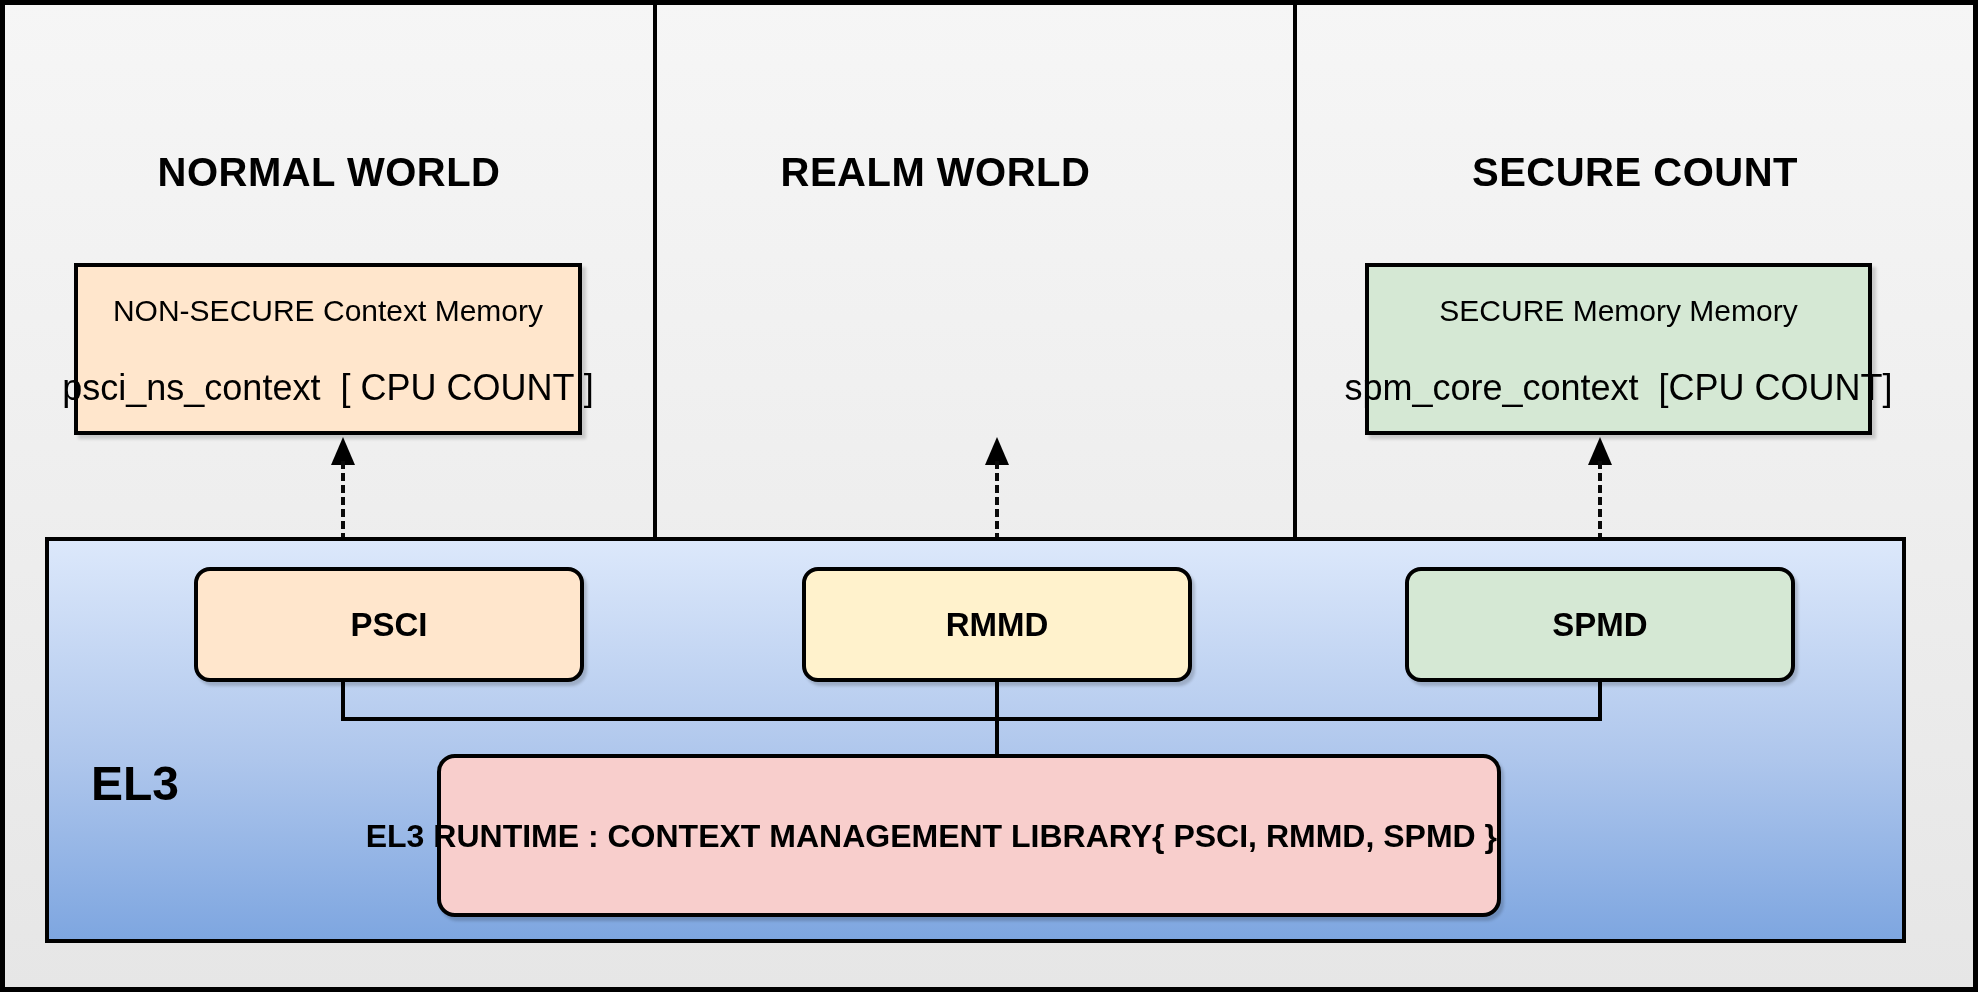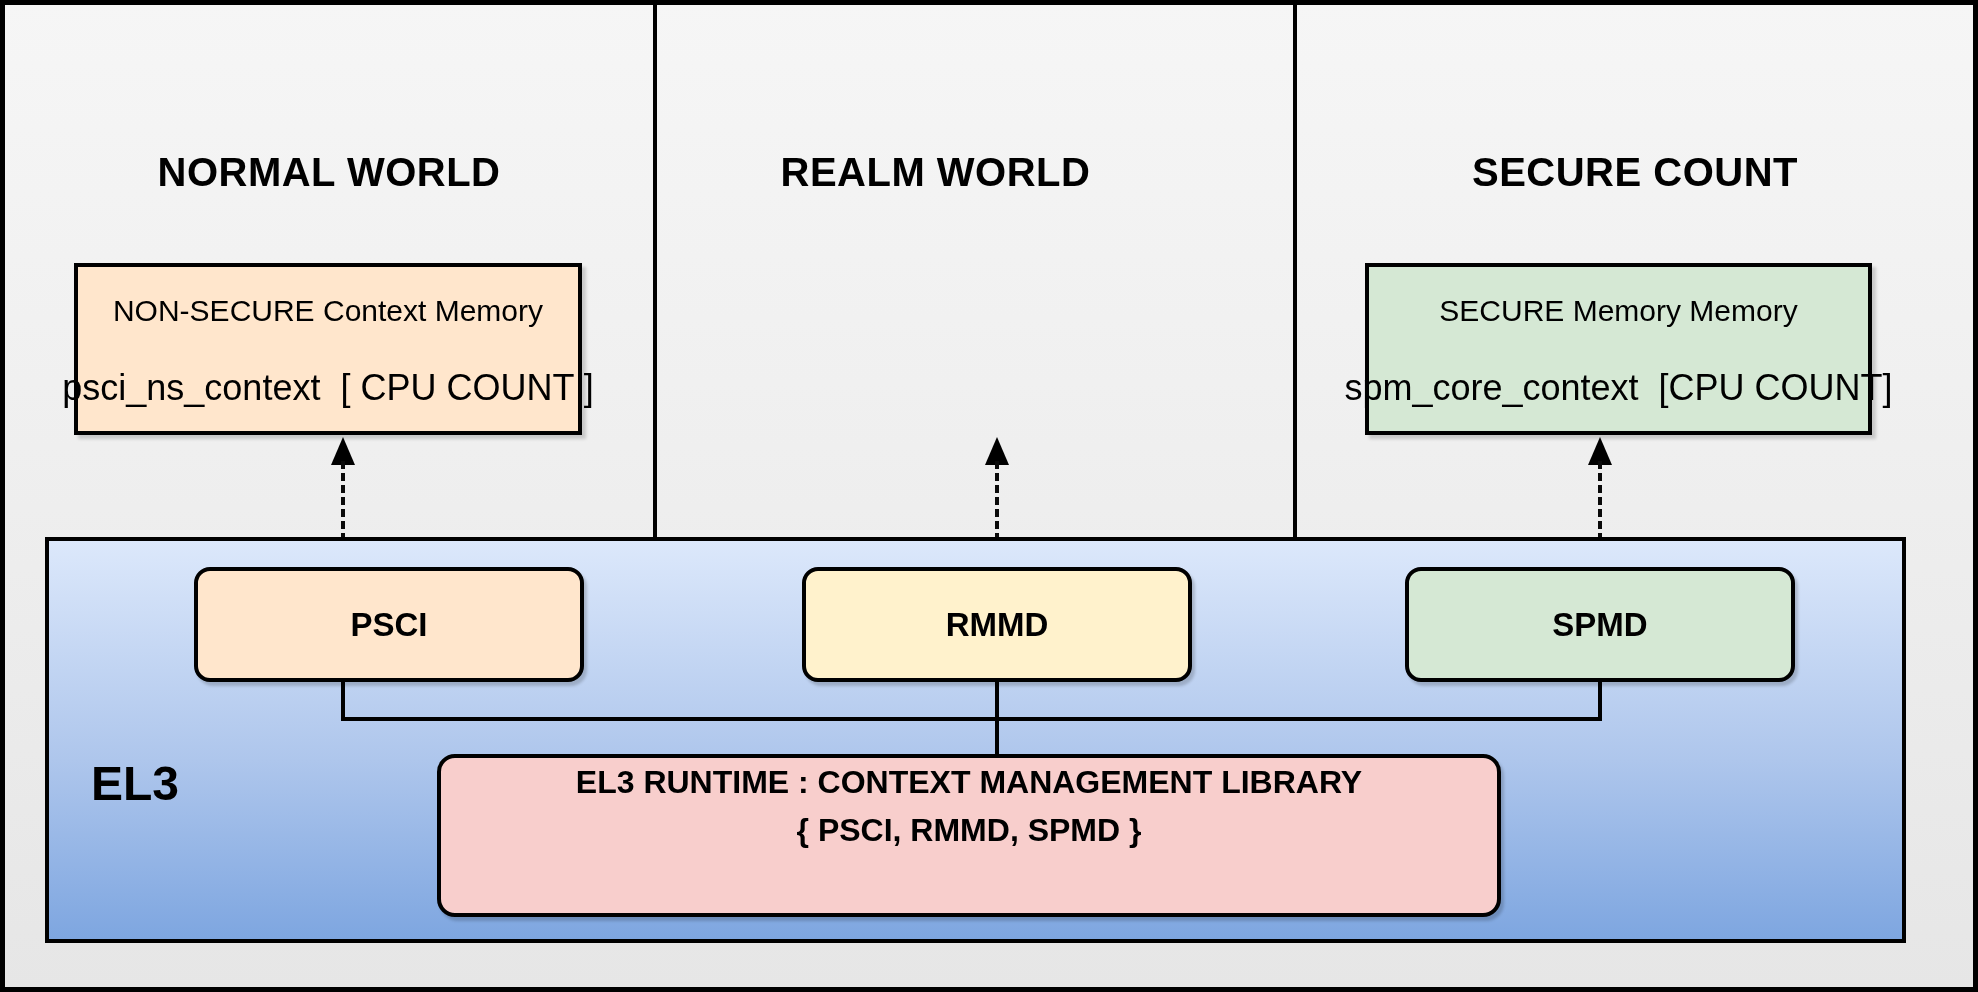--- a/index.html
+++ b/index.html
@@ -74,7 +74,7 @@
     border:4px solid #000;border-radius:18px;box-sizing:border-box;
     background:#F8CECC;
     box-shadow:3px 4px 3px rgba(0,0,0,0.18);
-    display:flex;flex-direction:column;align-items:center;justify-content:flex-start;
+    display:flex;flex-direction:row;align-items:center;justify-content:flex-end;
   }
   .runtime-line{font-size:32px;font-weight:bold;line-height:48px;text-align:center;white-space:pre;}
   .el3-label{

